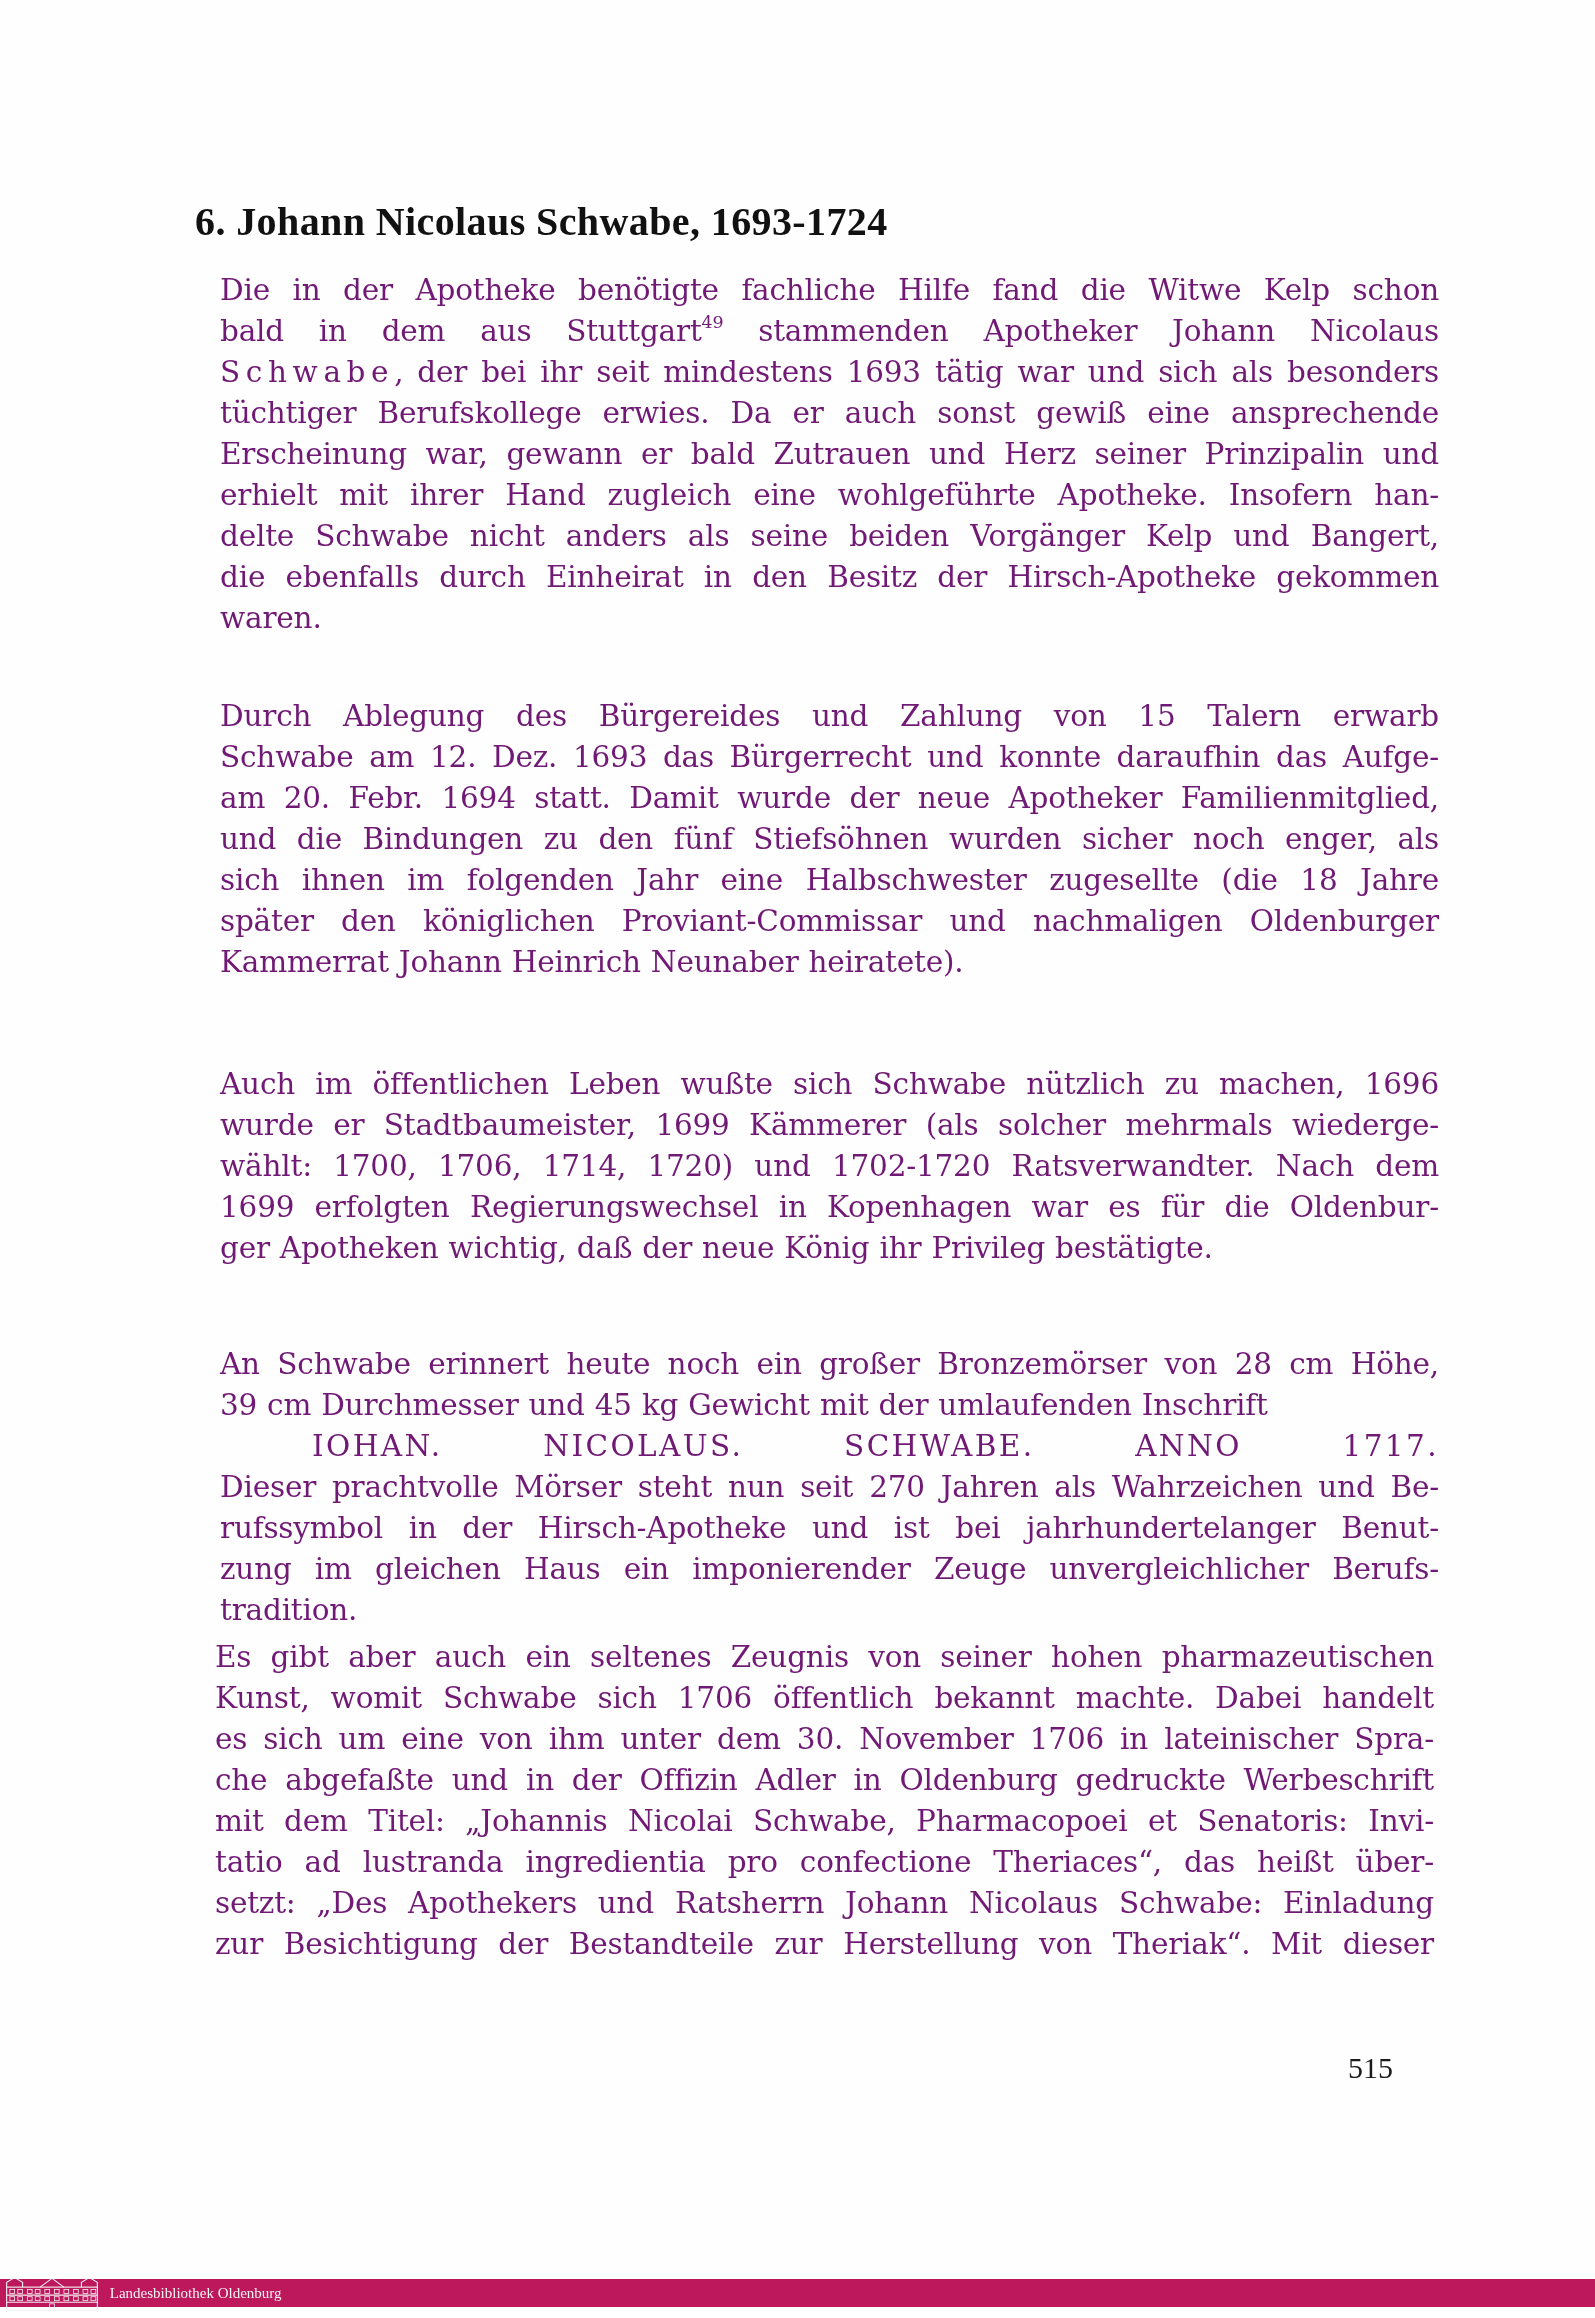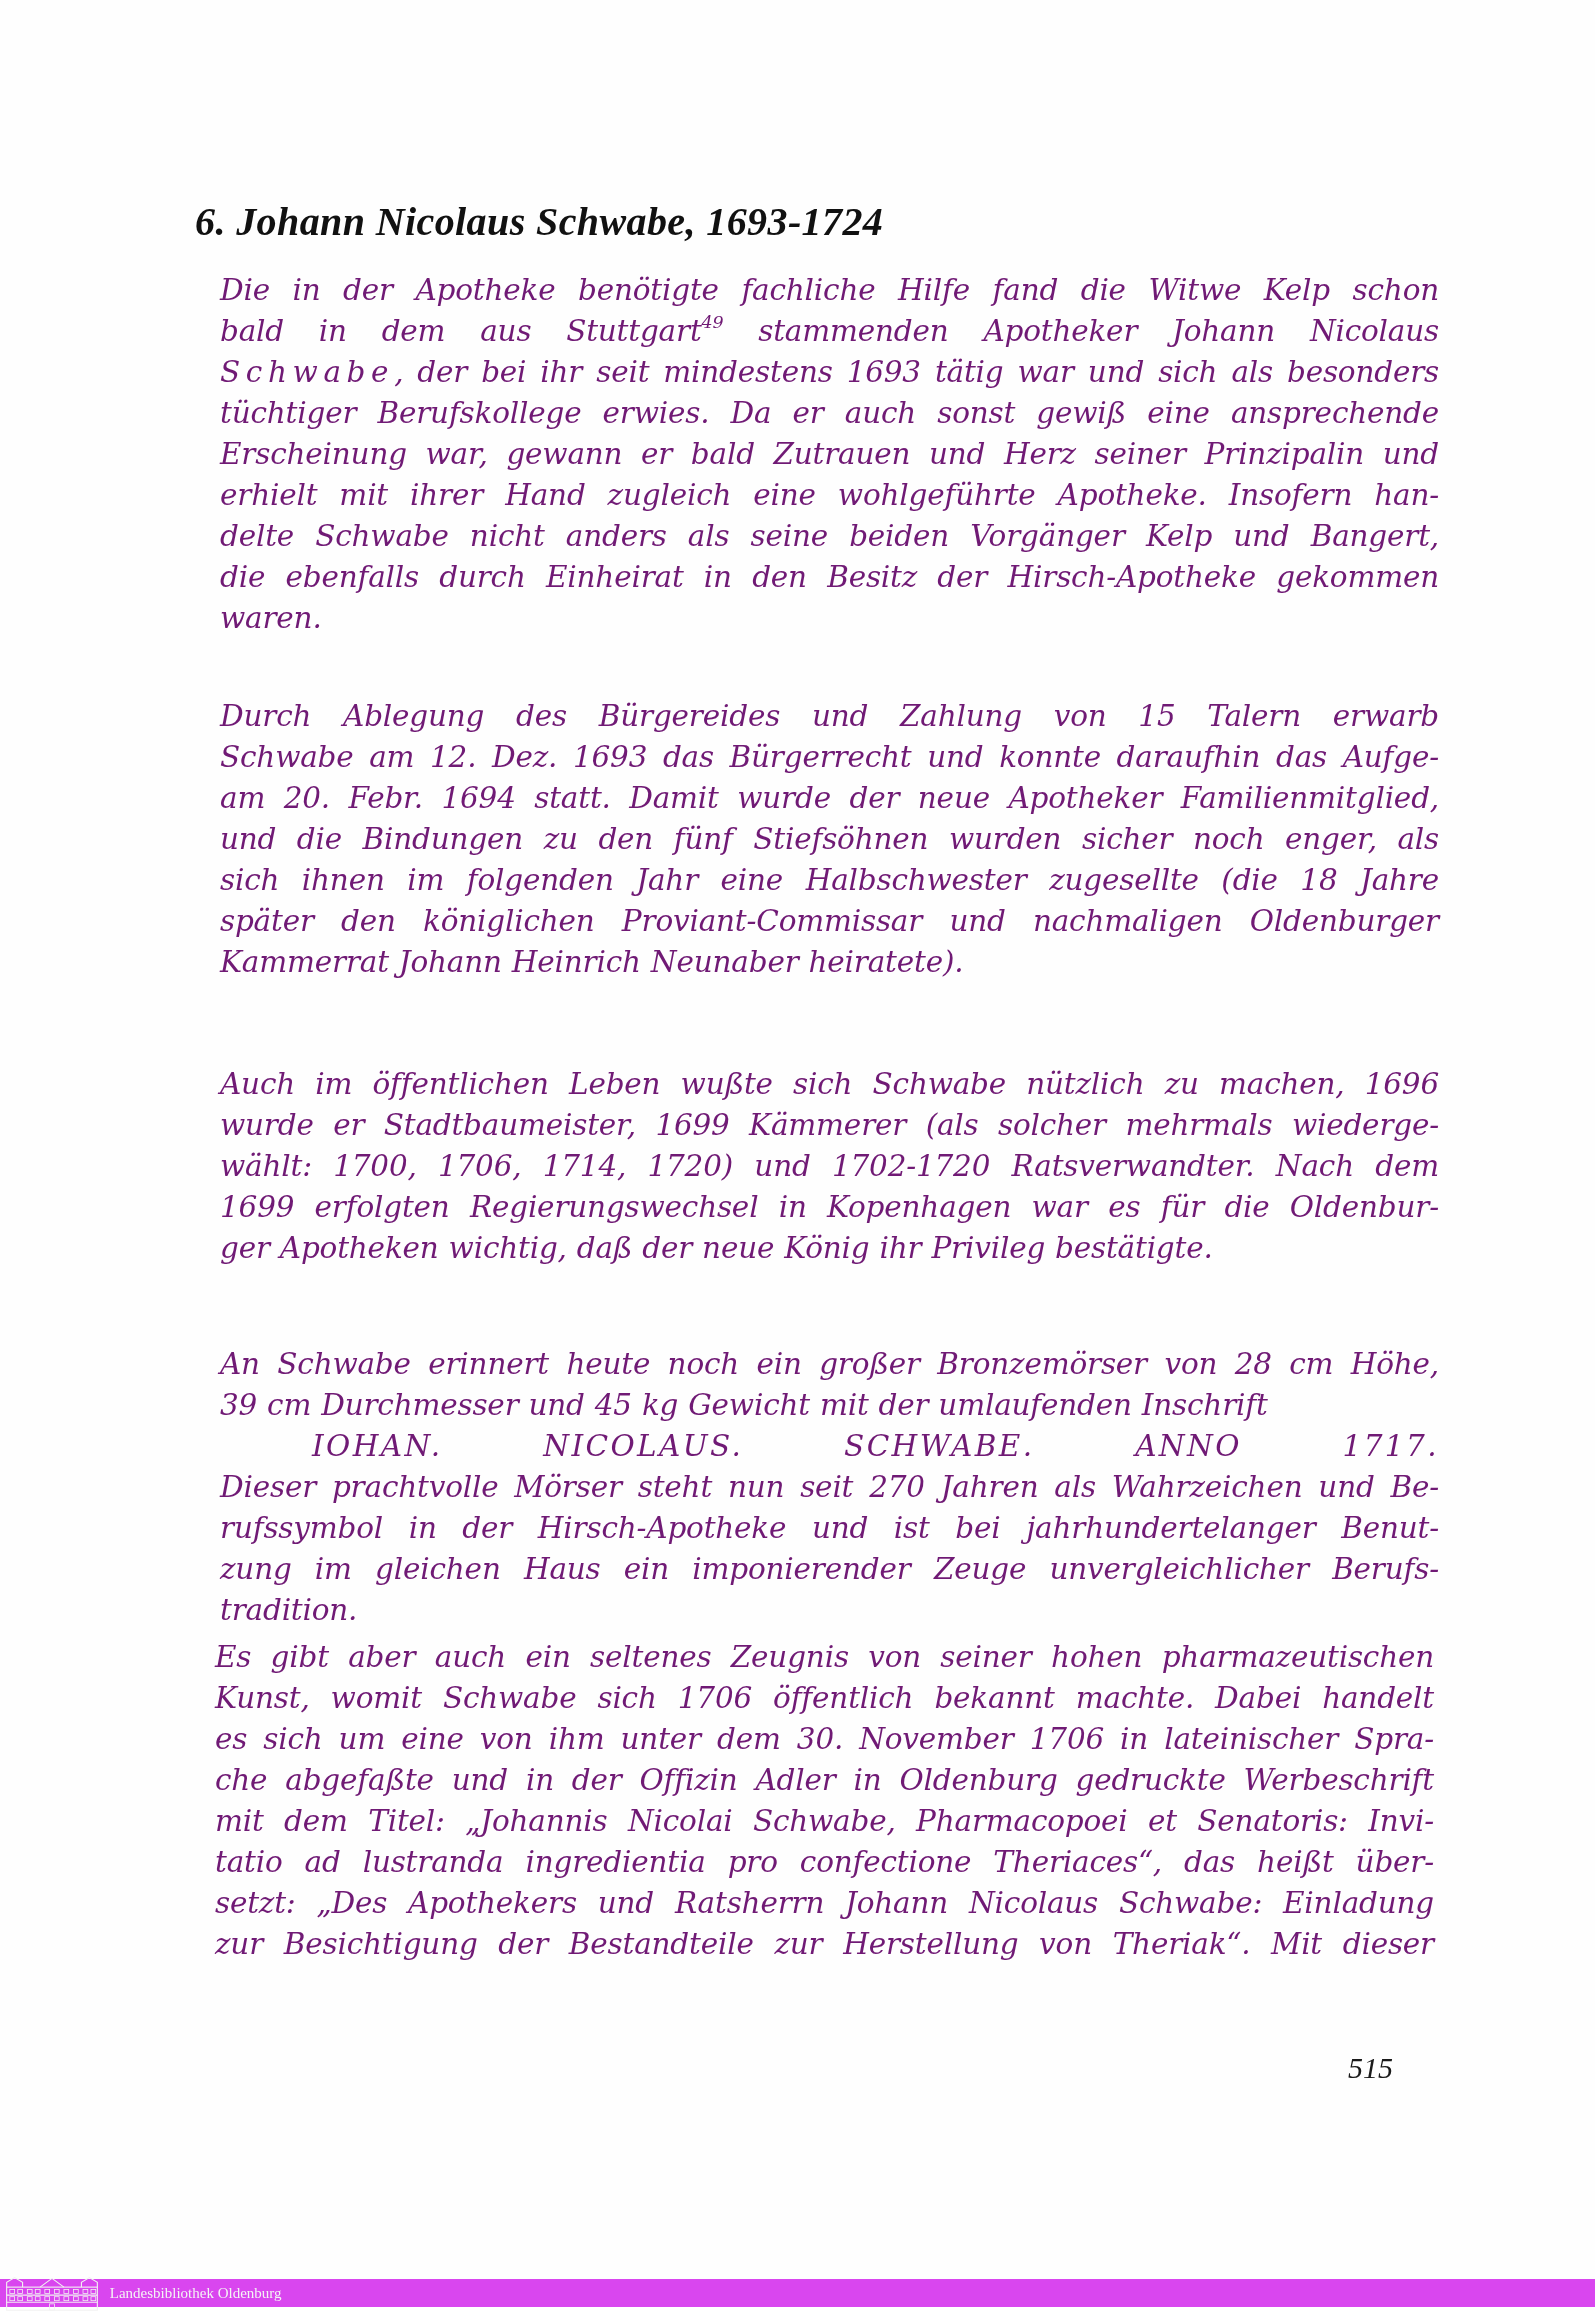--- a/index.html
+++ b/index.html
@@ -8,7 +8,7 @@
     background: #ffffff; color: #141414;
     font-family: "DejaVu Serif", "Liberation Serif", serif;
   }
-  .page { position: absolute; left: 0; top: 0; width: 1595px; height: 2279px; background: #fefefe; font-style: italic; }
+  .page { position: absolute; left: 0; top: 0; width: 1595px; height: 2279px; background: #fefefe; }
   .heading {
     position: absolute; left: 195px; top: 198px;
     font-family: "Liberation Serif", "DejaVu Serif", serif;

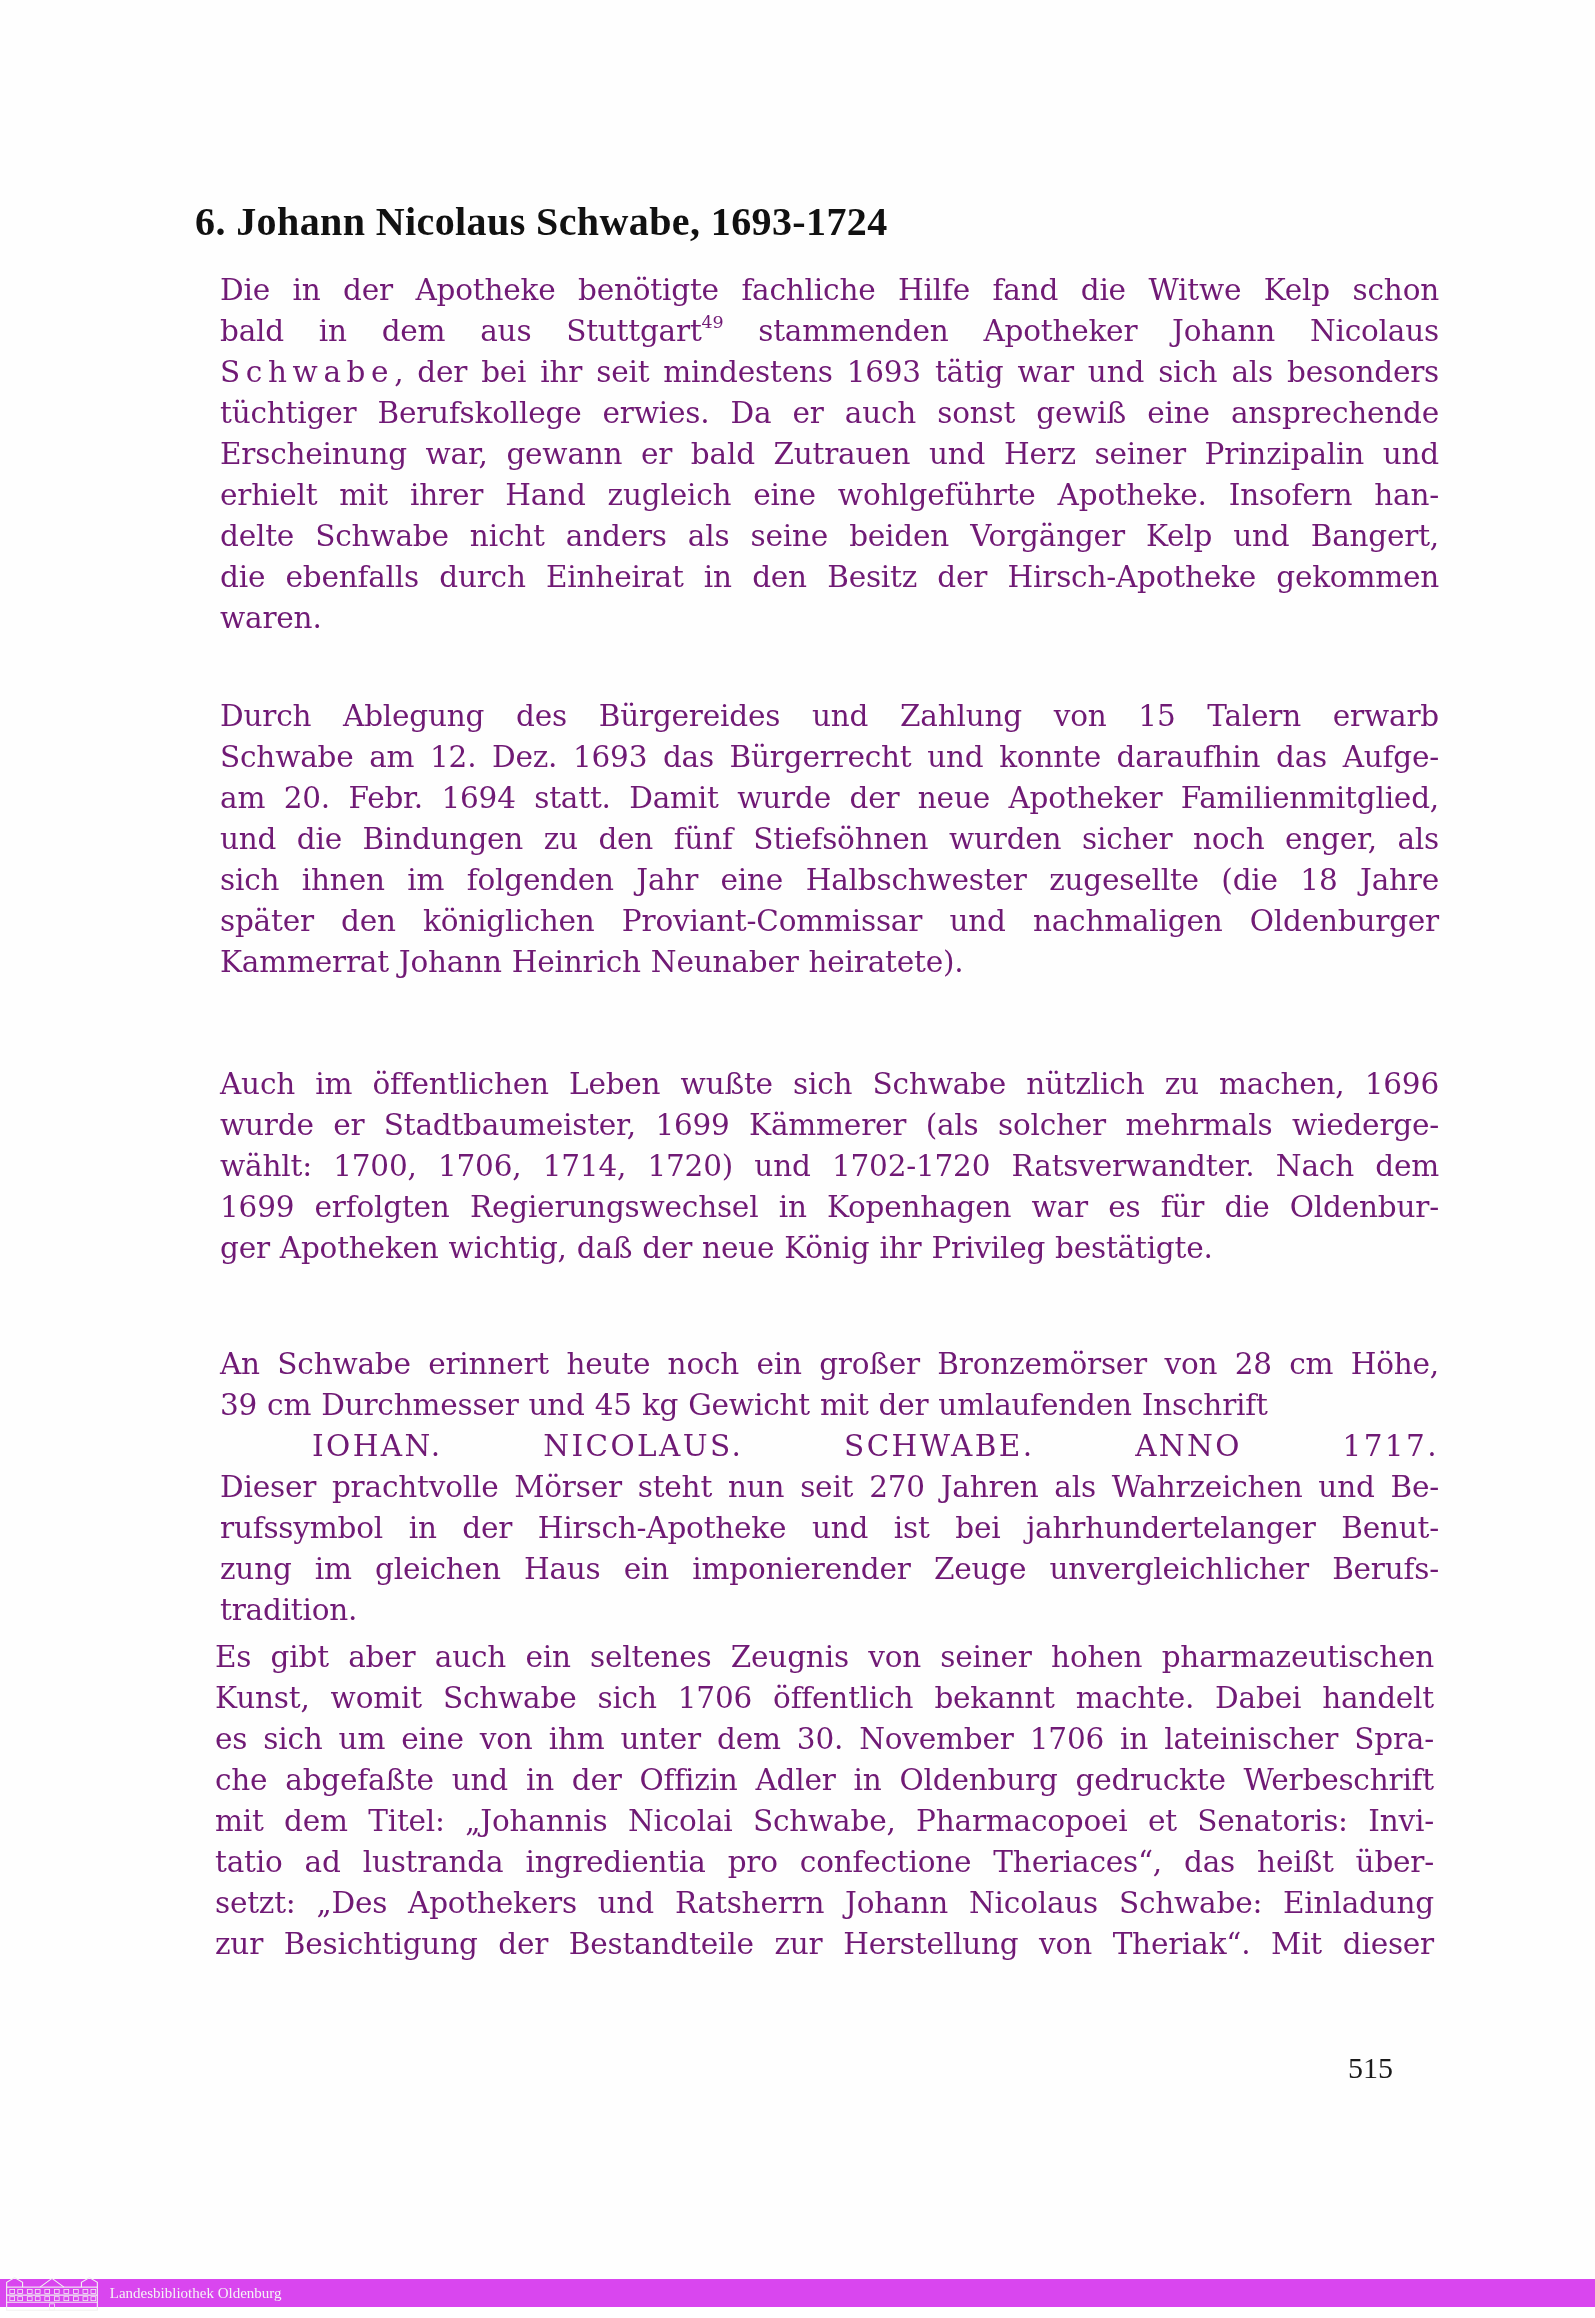--- a/index.html
+++ b/index.html
@@ -34,7 +34,7 @@
   }
   .footer {
     position: absolute; left: 0; top: 2279px; width: 1595px; height: 28px;
-    background: #d946ef; display: flex; align-items: center;
+    background: #be185d; display: flex; align-items: center;
   }
   .footer .logo { width: 94px; height: 35px; margin-left: 4.8px; }
   .footer .label {

